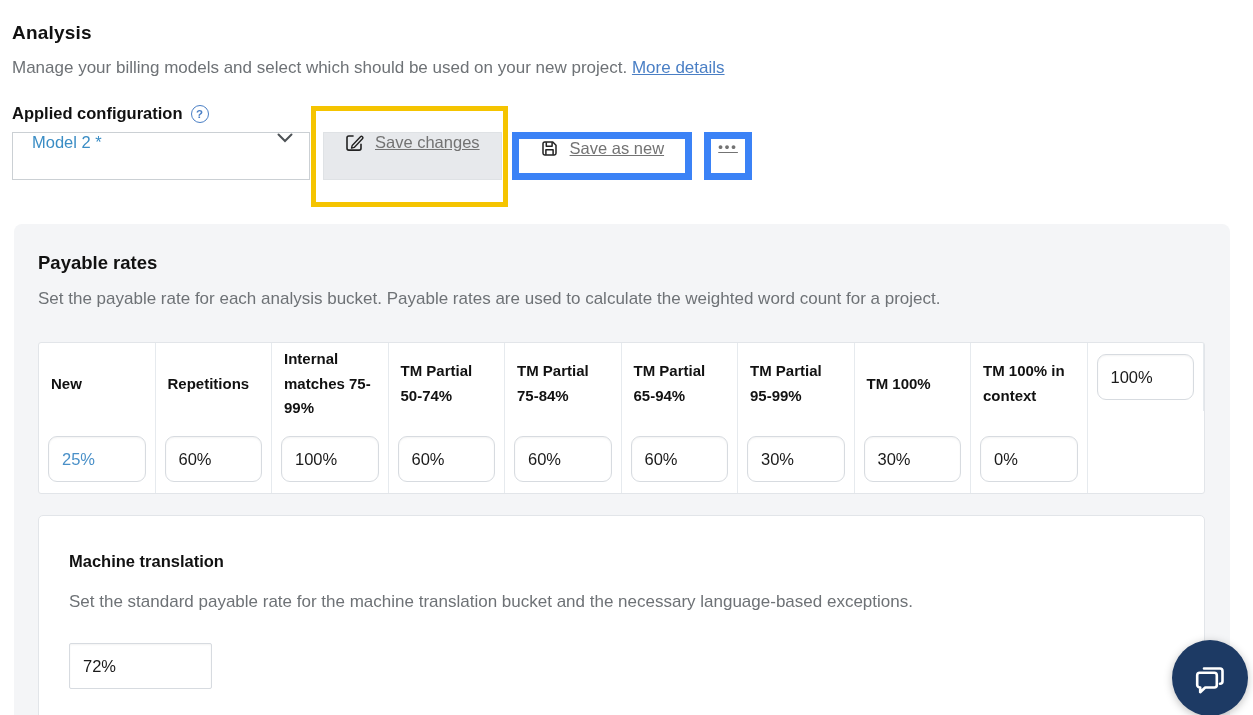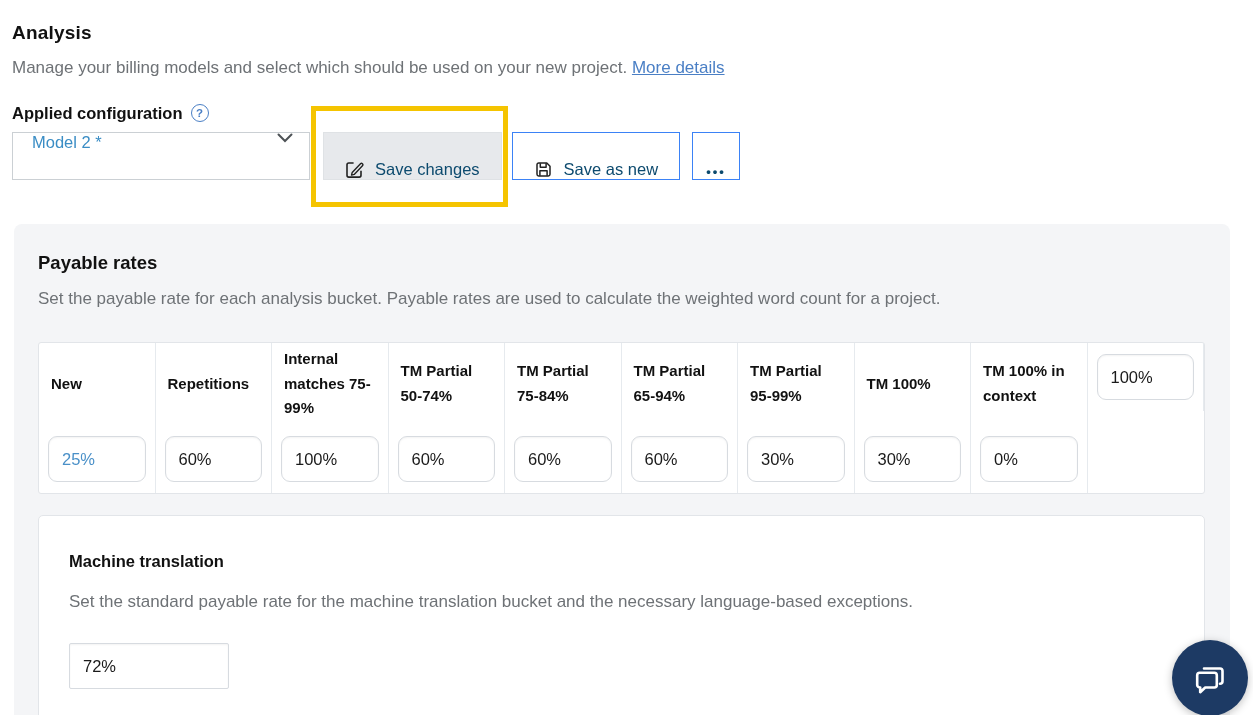--- a/index.html
+++ b/index.html
@@ -22,7 +22,7 @@
   .subtitle a { color: #4a7fc5; text-decoration: underline; cursor: pointer; }
   
   .config { padding: 26px 0 0 12px; }
-  .config-label-row { display: flex; align-items: flex-start; gap: 8px; }
+  .config-label-row { display: flex; align-items: flex-end; gap: 8px; }
   .config-label { font-size: 16.5px; font-weight: 700; color: #111; }
   .help-icon {
     width: 18px; height: 18px; border: 1.6px solid #4a7fc5; border-radius: 50%;

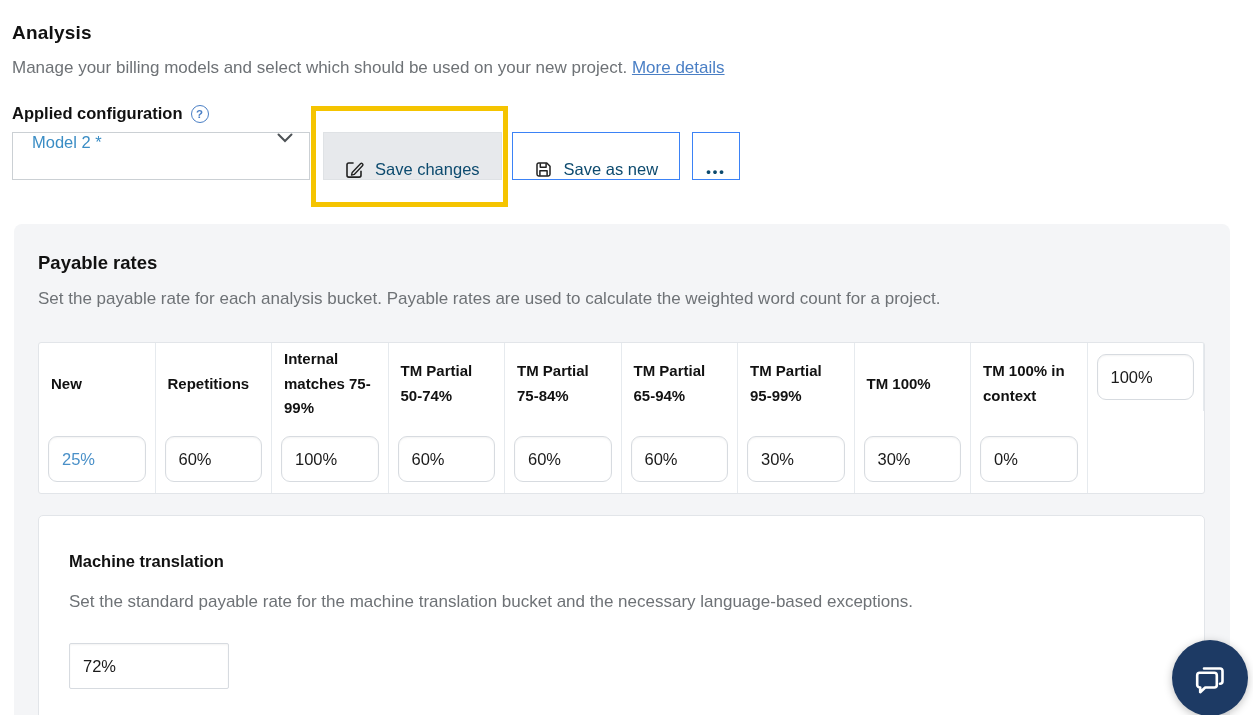--- a/index.html
+++ b/index.html
@@ -39,9 +39,9 @@
   .model-name { font-size: 16.5px; color: #3a8dc5; }
   .chevron { flex: 0 0 auto; }
   .btn {
-    display: flex; align-items: flex-end; gap: 11px;
-    font-family: inherit; font-size: 16.5px; color: #0c4a6e;
-    padding: 0 21px; cursor: pointer; white-space: nowrap;
+    display: flex; align-items: flex-start; gap: 11px;
+    font-family: inherit; font-size: 16.5px; color: #737373;
+    padding: 0 21px; cursor: pointer; white-space: nowrap; text-decoration: underline;
   }
   .btn svg { flex: 0 0 auto; }
   .btn-gray { margin-left: 13px; background: #e7e9ec; border: 1px solid #dfe2e5; }

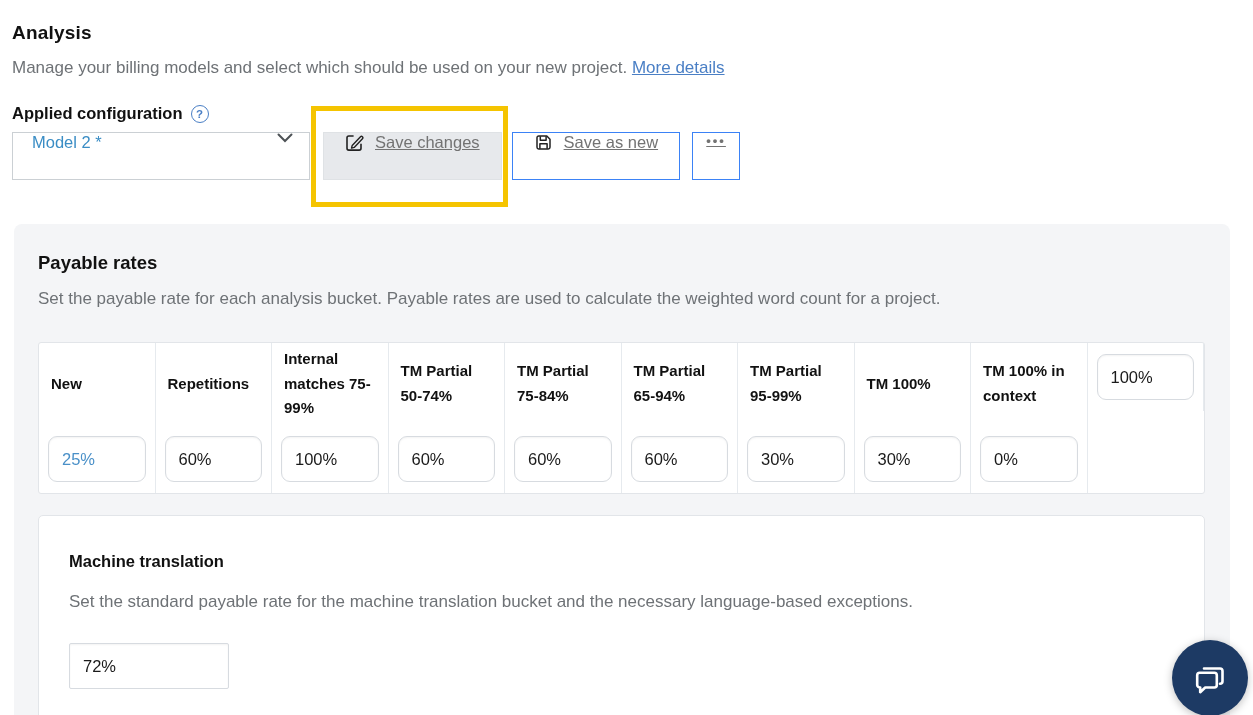--- a/index.html
+++ b/index.html
@@ -45,7 +45,7 @@
   }
   .btn svg { flex: 0 0 auto; }
   .btn-gray { margin-left: 13px; background: #e7e9ec; border: 1px solid #dfe2e5; }
-  .btn-white { margin-left: 10px; background: #fff; border: 1px solid #3b82f6; }
+  .btn-white { margin-left: 10px; background: #fff; border: 7px solid #3b82f6; }
   .btn-more { margin-left: 12px; width: 48px; padding: 0; justify-content: center;
     font-size: 13px; font-weight: 700; letter-spacing: 2px; }
   

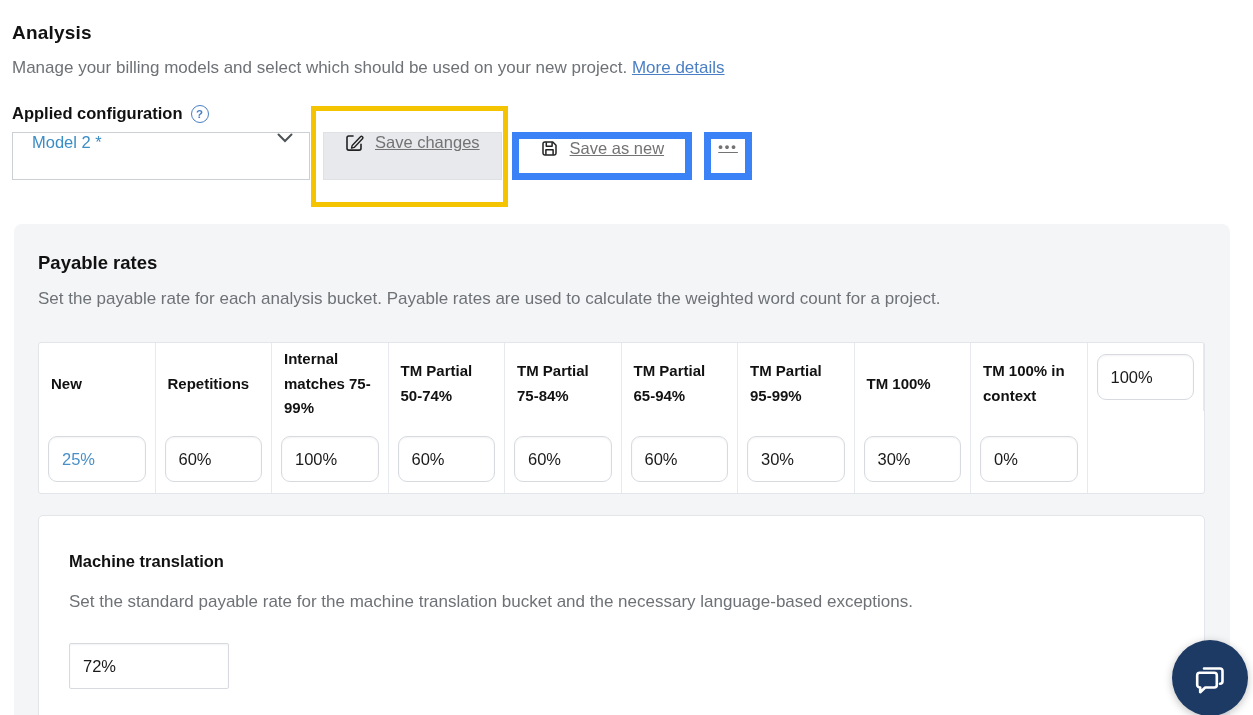--- a/index.html
+++ b/index.html
@@ -93,7 +93,7 @@
   .mt-card h3 { font-size: 16.5px; font-weight: 700; color: #111; }
   .mt-card .card-desc { margin-top: 21px; }
   .mt-input {
-    display: block; margin-top: 31px; width: 160px; height: 46px;
+    display: block; margin-top: 31px; width: 143px; height: 46px;
     border: 1px solid #d7dbe0; border-radius: 2px; padding: 0 13px;
     font-family: inherit; font-size: 16.5px; color: #1a1a1a;
     box-shadow: inset 0 1px 2px rgba(0,0,0,.05); outline: none;

